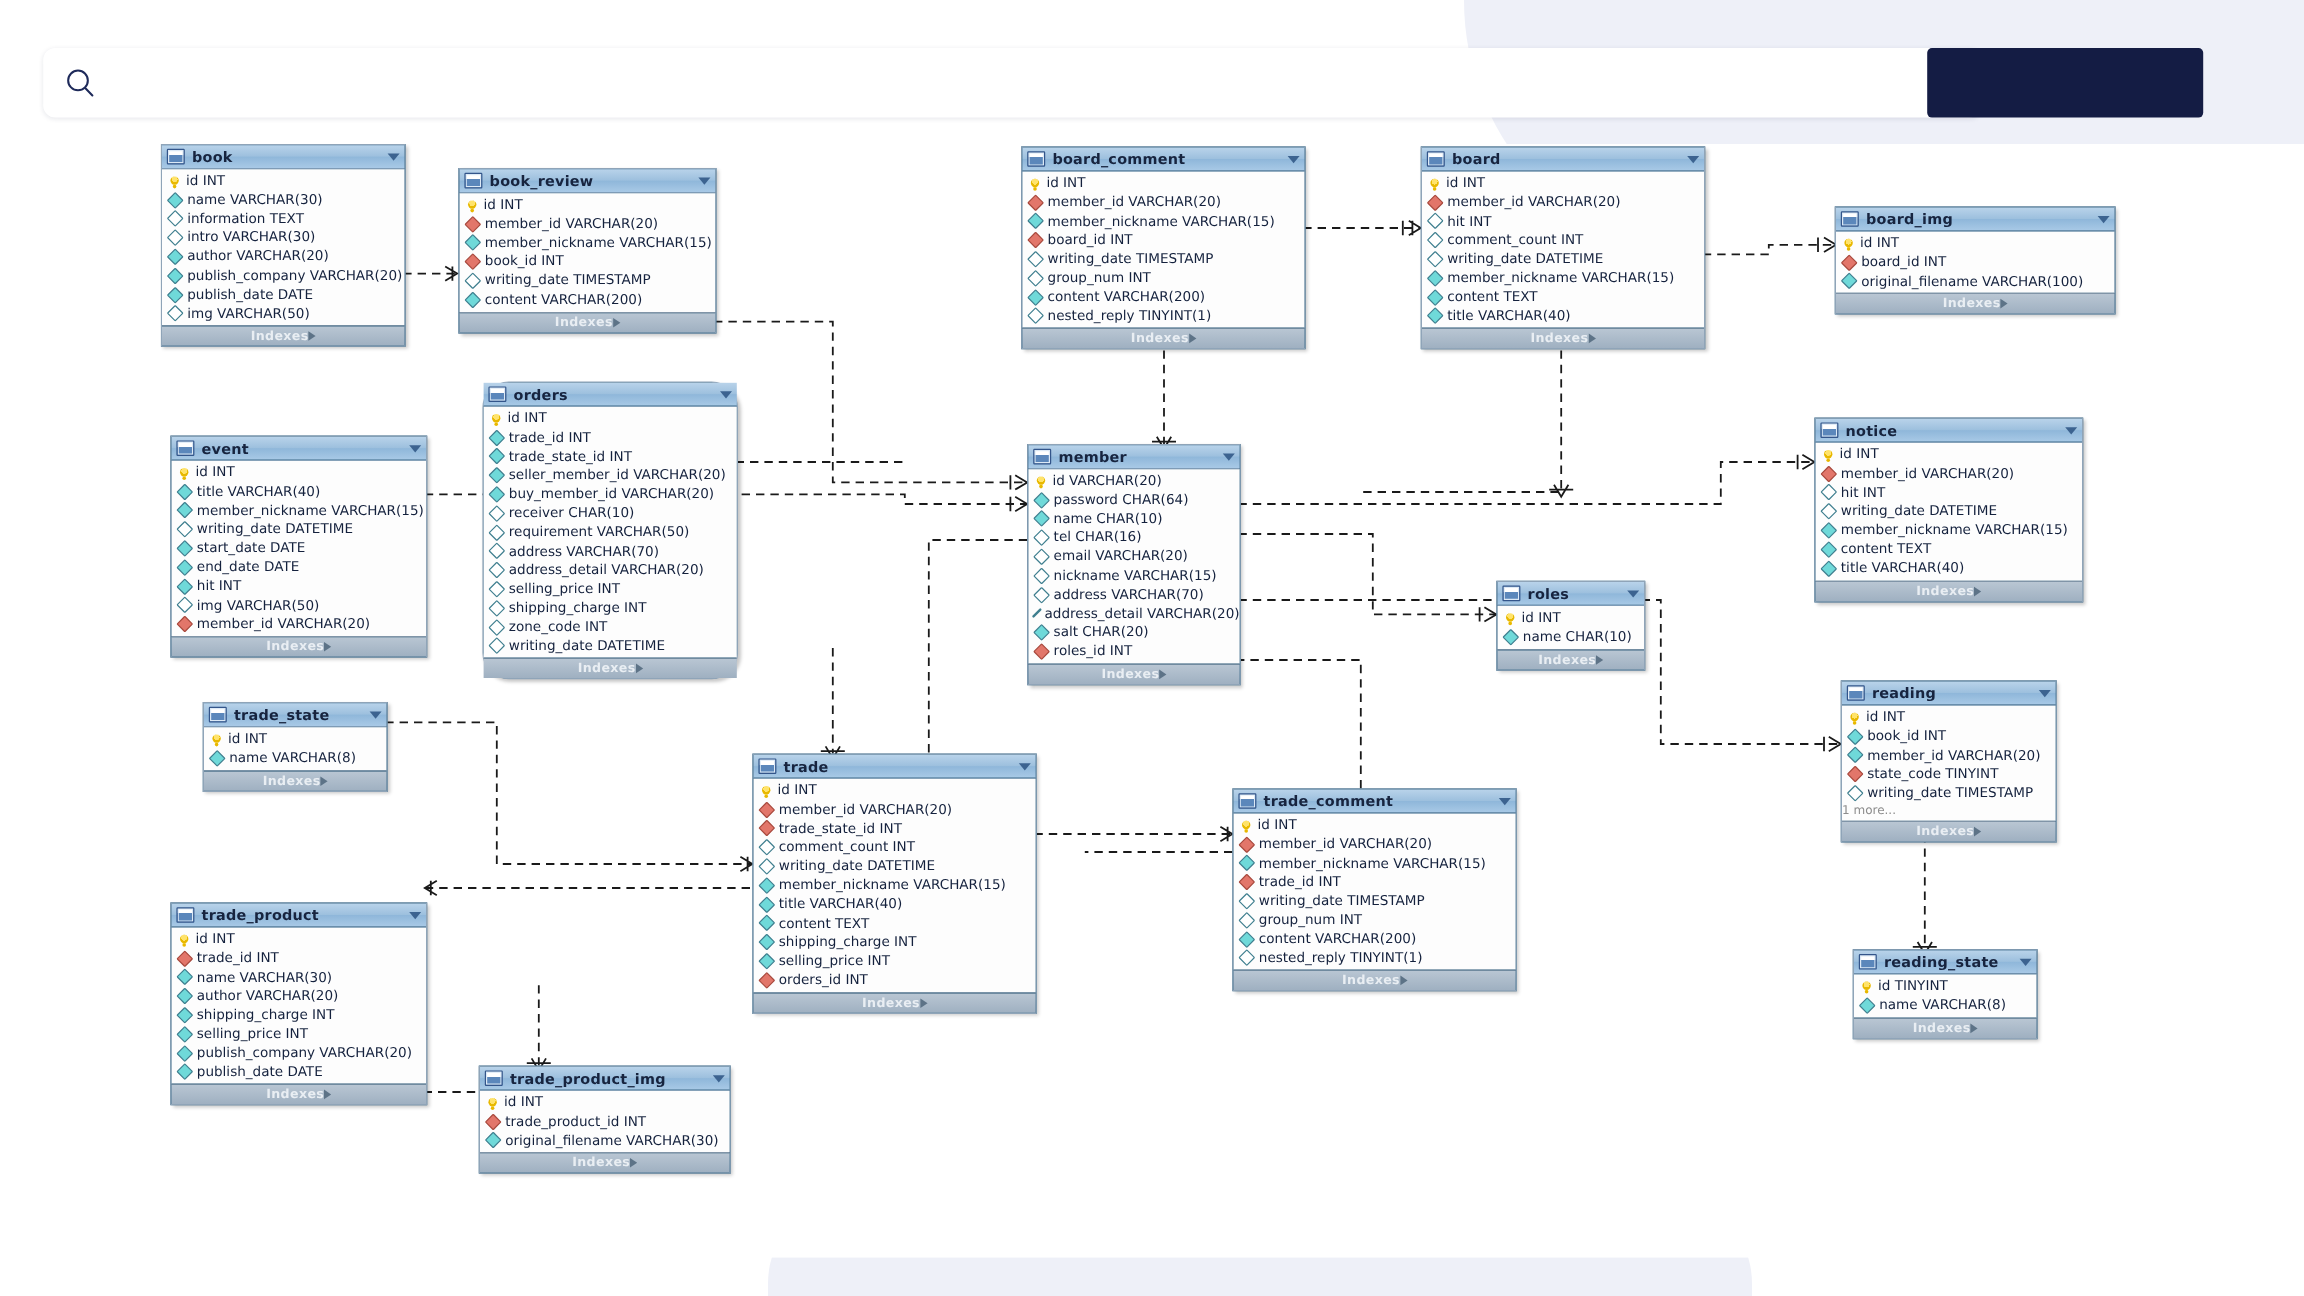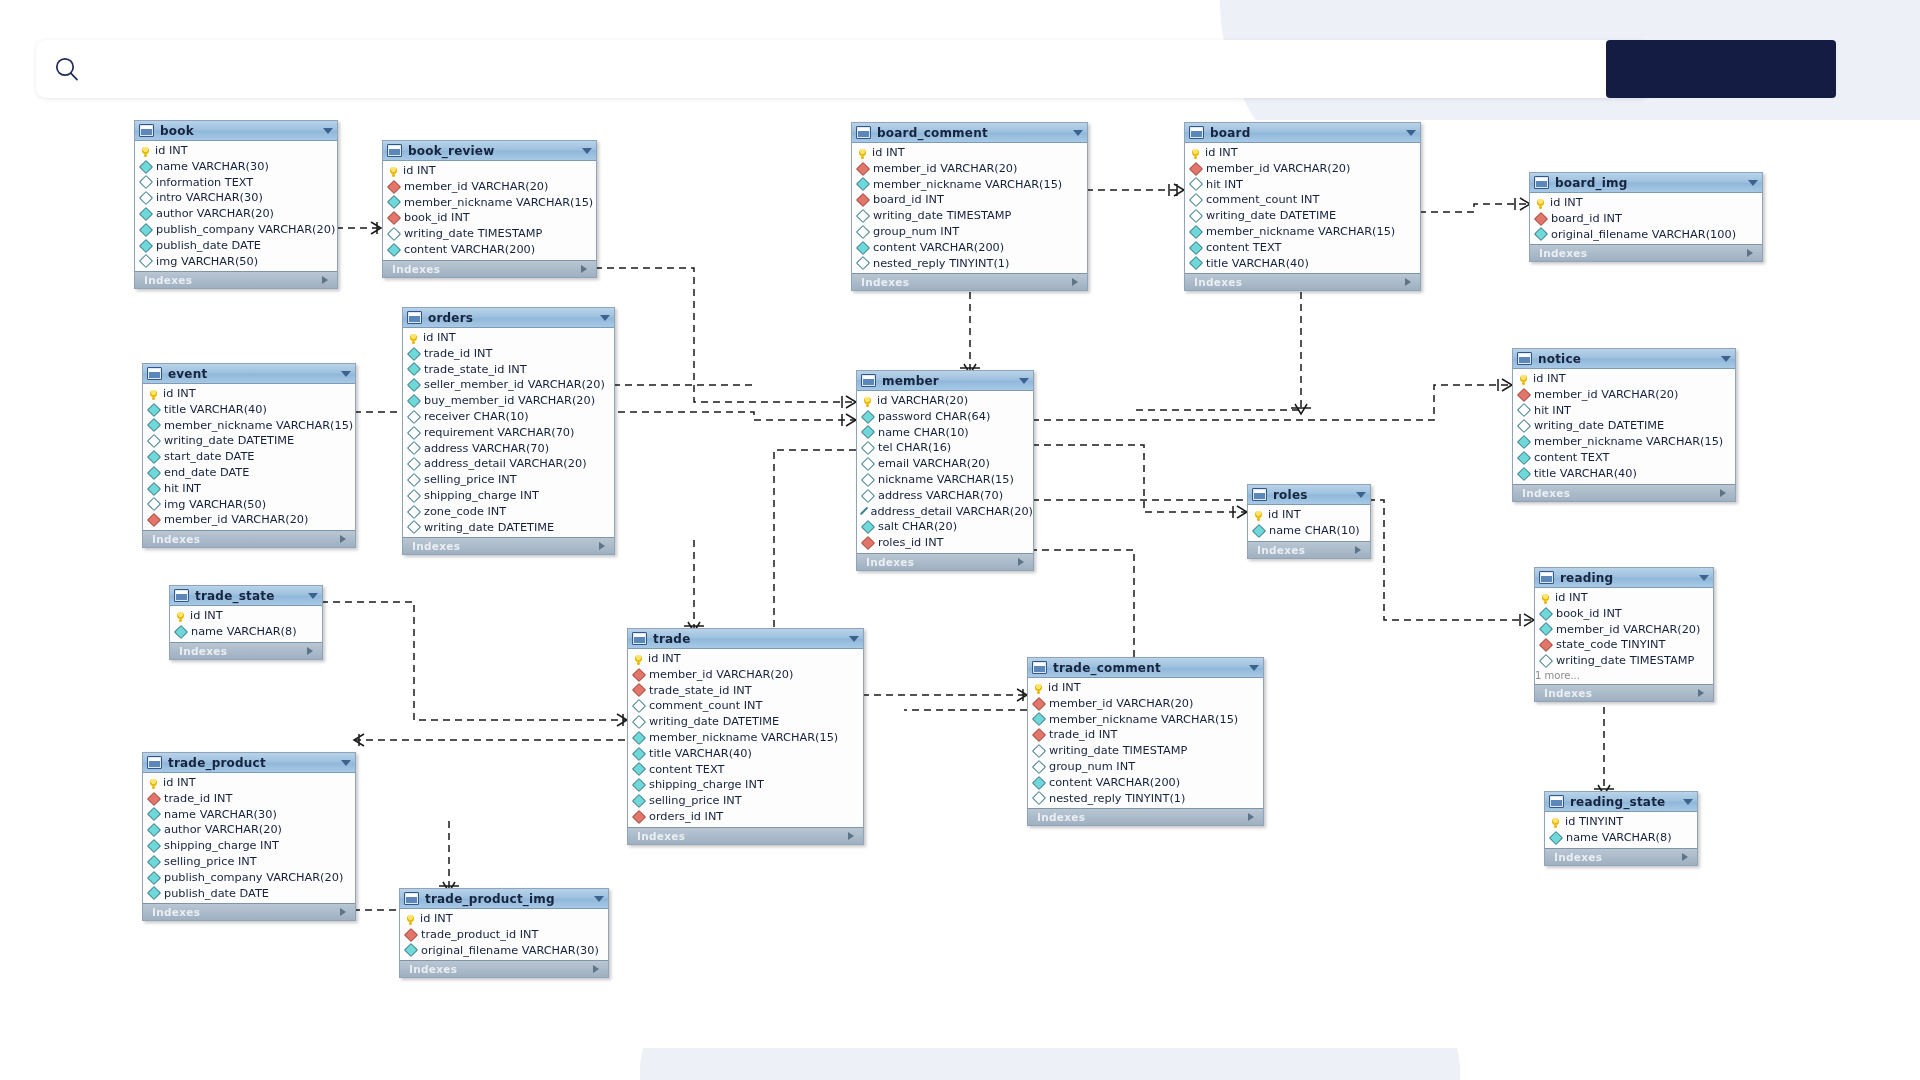--- a/index.html
+++ b/index.html
@@ -82,7 +82,7 @@
   .g-null{background:#ffffff;}           
   .g-fk{background:#e2766a;border-color:#a8493d;} 
   .tbl-ft{
-    height:16px;display:flex;align-items:center;justify-content:space-between;
+    height:16px;display:flex;align-items:center;justify-content:center;
     background:linear-gradient(to bottom,#b9c6d3 0%,#9fb0c1 100%);
     border-top:1px solid #8094a7;padding:0 9px;
   }

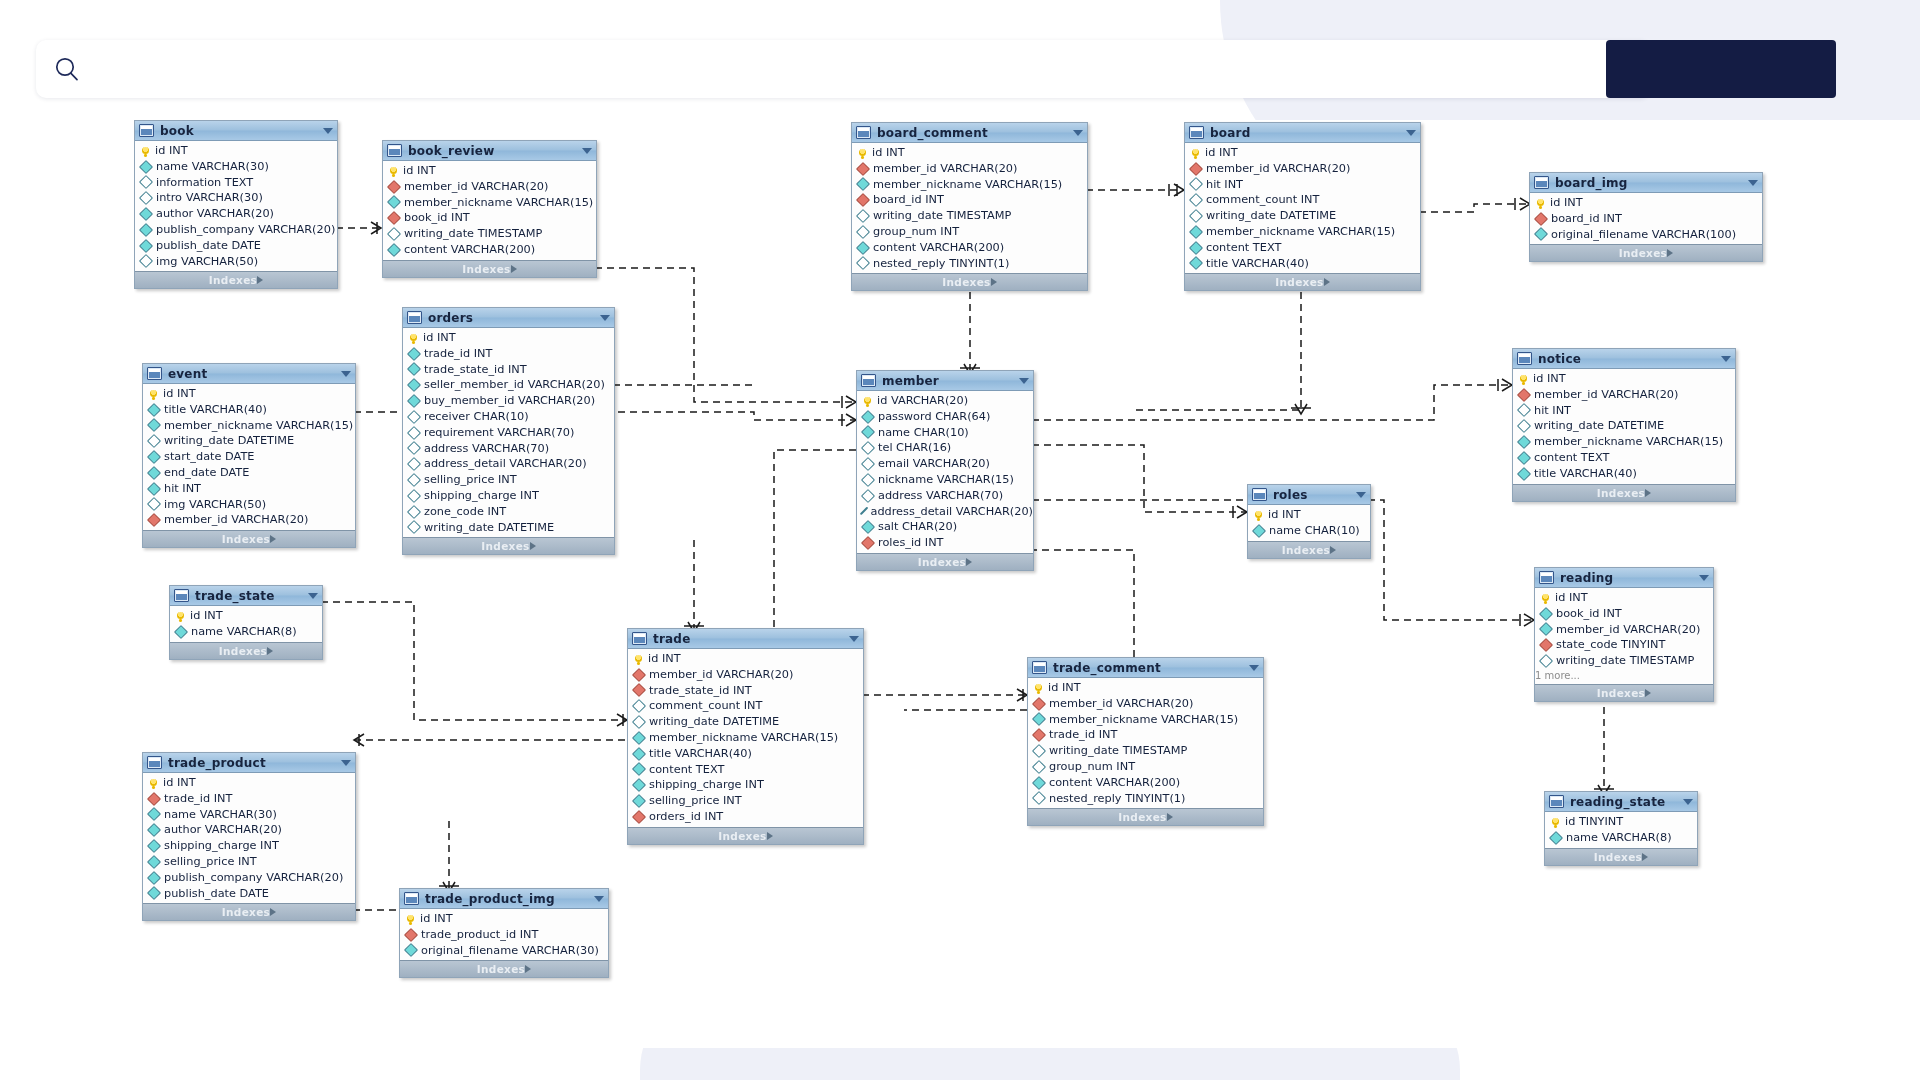--- a/index.html
+++ b/index.html
@@ -421,7 +421,7 @@
         <span class="ft-caret"></span>
       </div>
     </div>
-    <div class="tbl" style="left: 268px; top: 187px; width: 211px;">
+    <div class="tbl" style="left: 268px; top: 198px; width: 211px; border-radius: 22px;">
       <div class="tbl-hd">
         <span class="tbl-ico"></span>
         <span class="tbl-name">orders</span>

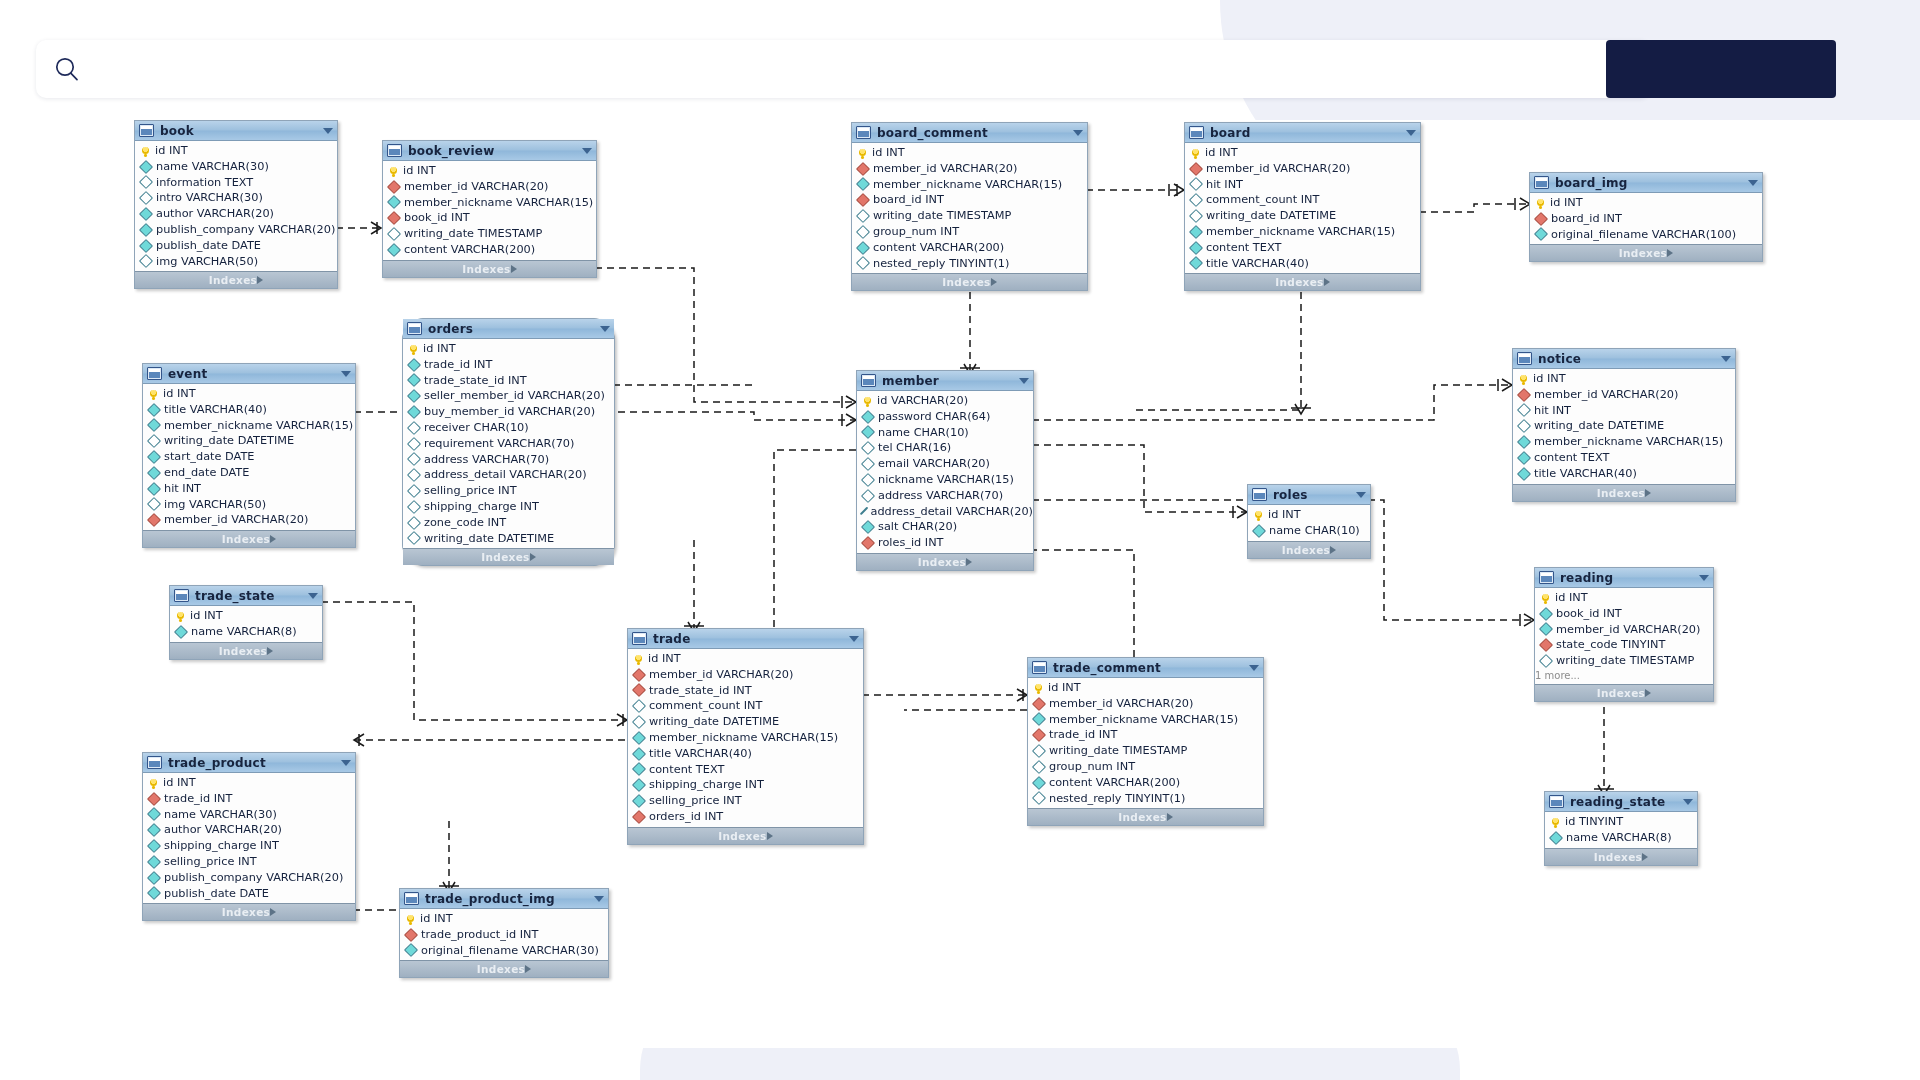--- a/index.html
+++ b/index.html
@@ -454,7 +454,7 @@
         </div>
         <div class="col">
           <span class="g-d g-null"></span>
-          <span>requirement VARCHAR(70)</span>
+          <span>requirement VARCHAR(50)</span>
         </div>
         <div class="col">
           <span class="g-d g-null"></span>

